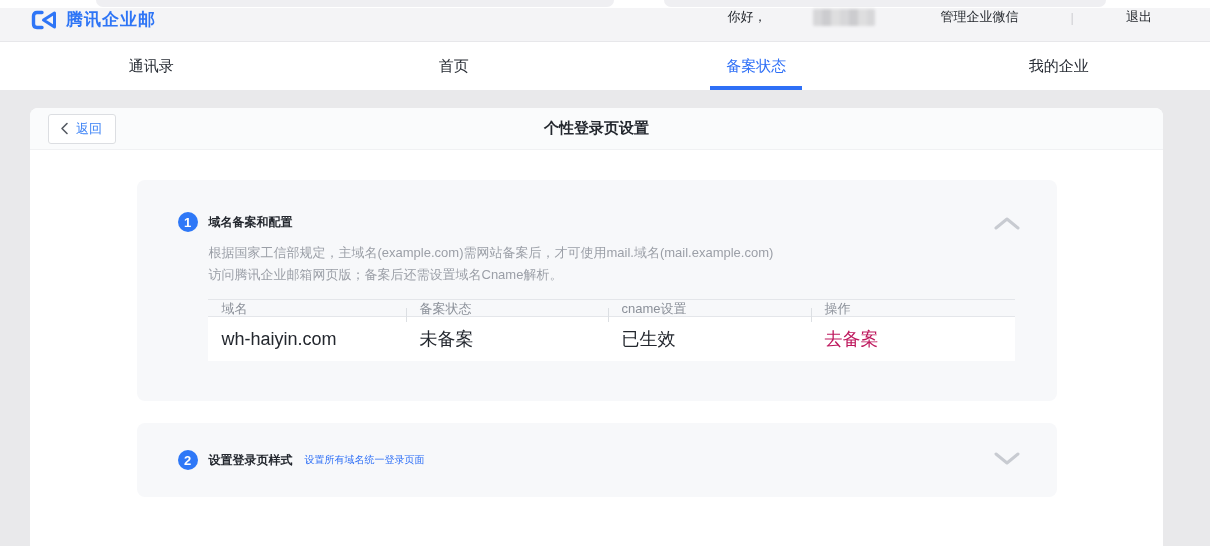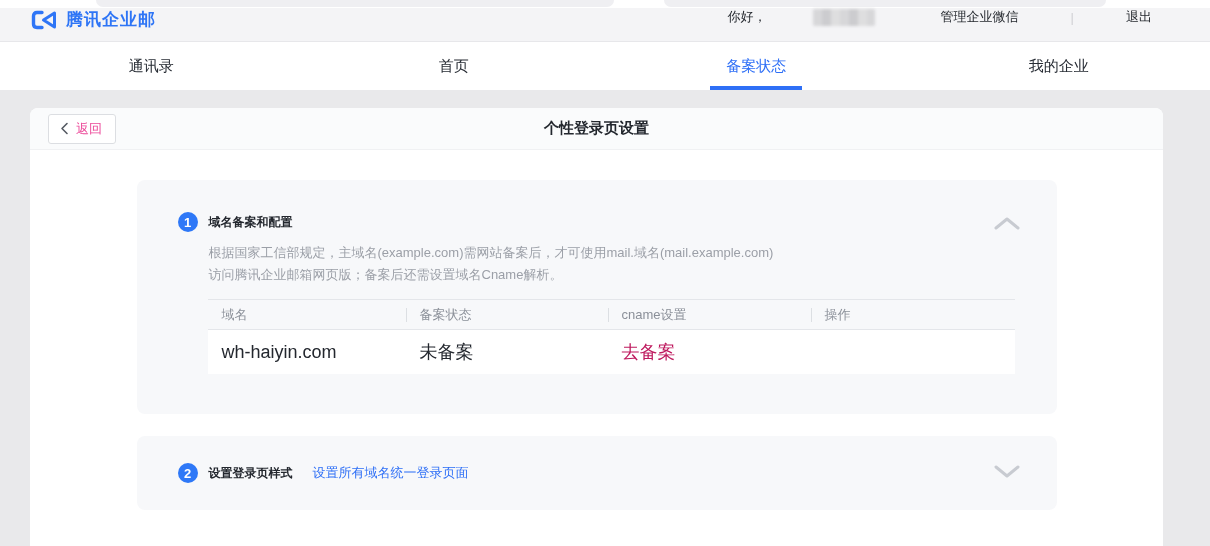--- a/index.html
+++ b/index.html
@@ -60,7 +60,7 @@
   .back-btn {
     margin-left:18px; display:inline-flex; align-items:center; gap:7px;
     background:#ffffff; border:1px solid #dcdee2; border-radius:3px;
-    padding:5px 13px 5px 11px; font-size:13px; color:#ec4899; cursor:pointer;
+    padding:5px 13px 5px 11px; font-size:13px; color:#3b82f6; cursor:pointer;
   }
   .page-title {
     position:absolute; left:50%; transform:translateX(-50%);

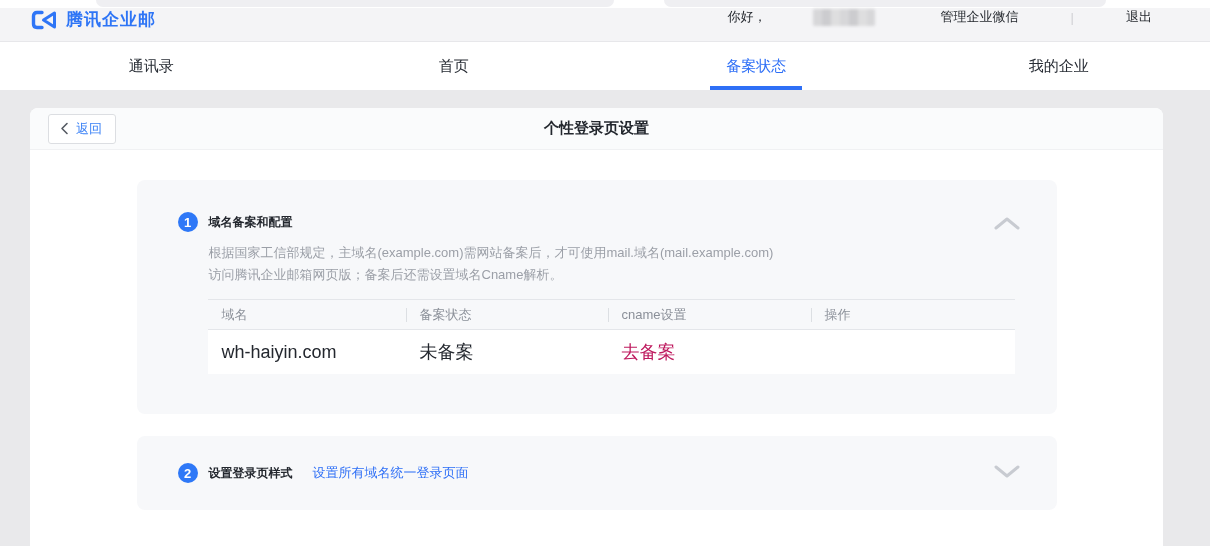--- a/index.html
+++ b/index.html
@@ -97,7 +97,7 @@
     display:grid; grid-template-columns:198px 202px 203px 1fr; align-items:center;
   }
   .t-head {
-    height:31px; color:#8b9099;
+    height:18px; color:#8b9099;
     border-top:1px solid #e4e6ea; border-bottom:1px solid #e4e6ea;
   }
   .t-head > div { padding-left:14px; position:relative; height:100%; display:flex; align-items:center; }

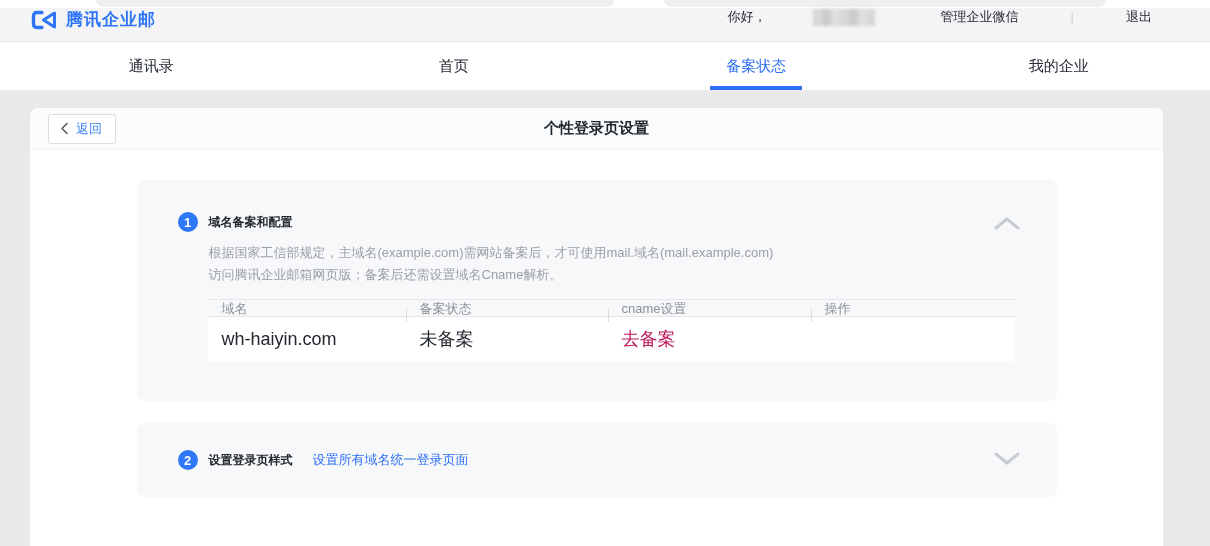--- a/index.html
+++ b/index.html
@@ -184,6 +184,7 @@
           <div class="t-row">
             <div>wh-haiyin.com</div>
             <div>未备案</div>
+            <div>已生效</div>
             <div><span class="table-link">去备案</span></div>
           </div>
         </div>

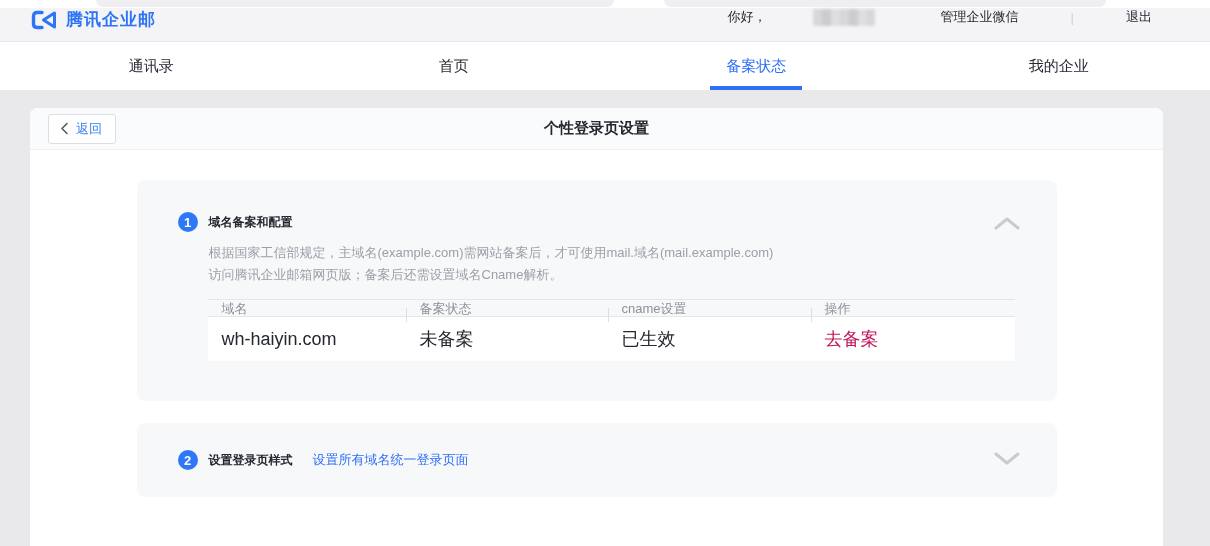--- a/index.html
+++ b/index.html
@@ -82,7 +82,7 @@
     display:flex; align-items:center; justify-content:center; flex:0 0 20px;
   }
   .card-title { margin-left:11px; font-size:12px; font-weight:600; color:#23272e; }
-  .inline-link { margin-left:20px; font-size:13px; color:#2e6ff6; cursor:pointer; }
+  .inline-link { margin-left:12px; font-size:10px; color:#2e6ff6; cursor:pointer; }
   .collapse-toggle { position:absolute; right:37px; cursor:pointer; line-height:0; }
   .card-1 .collapse-toggle { top:36px; }
   .card-2 .collapse-toggle { top:28px; }

